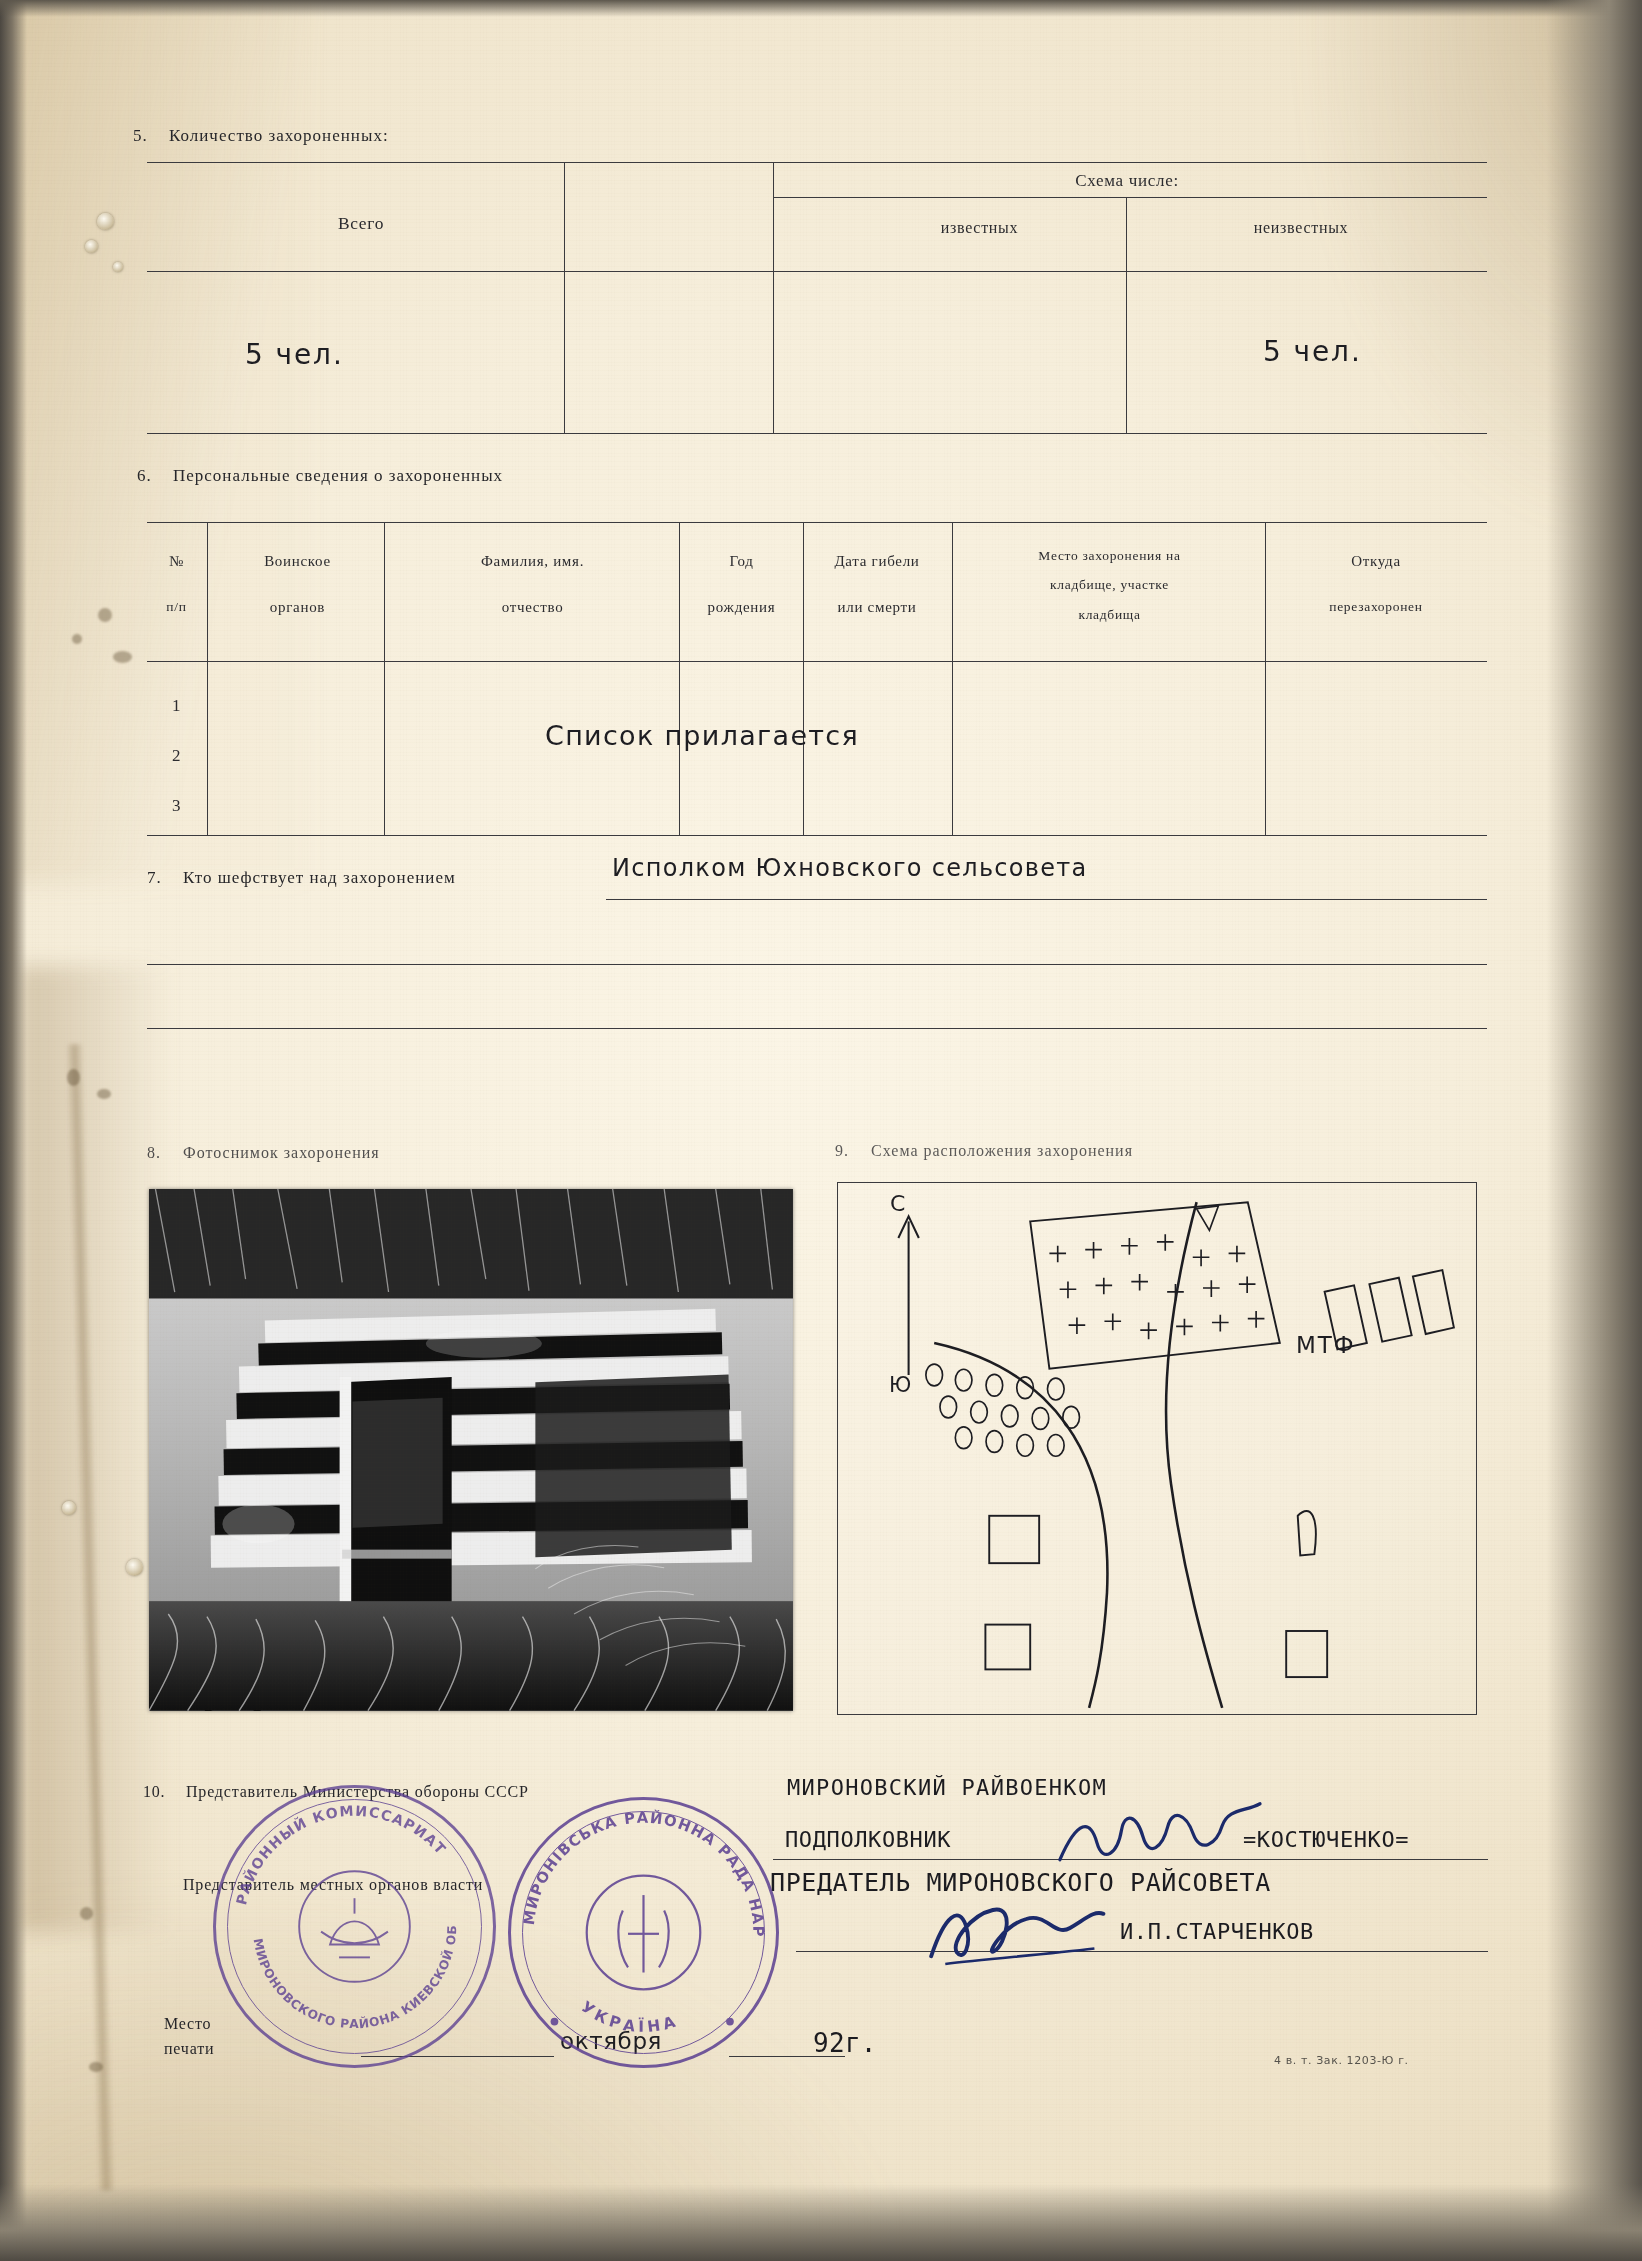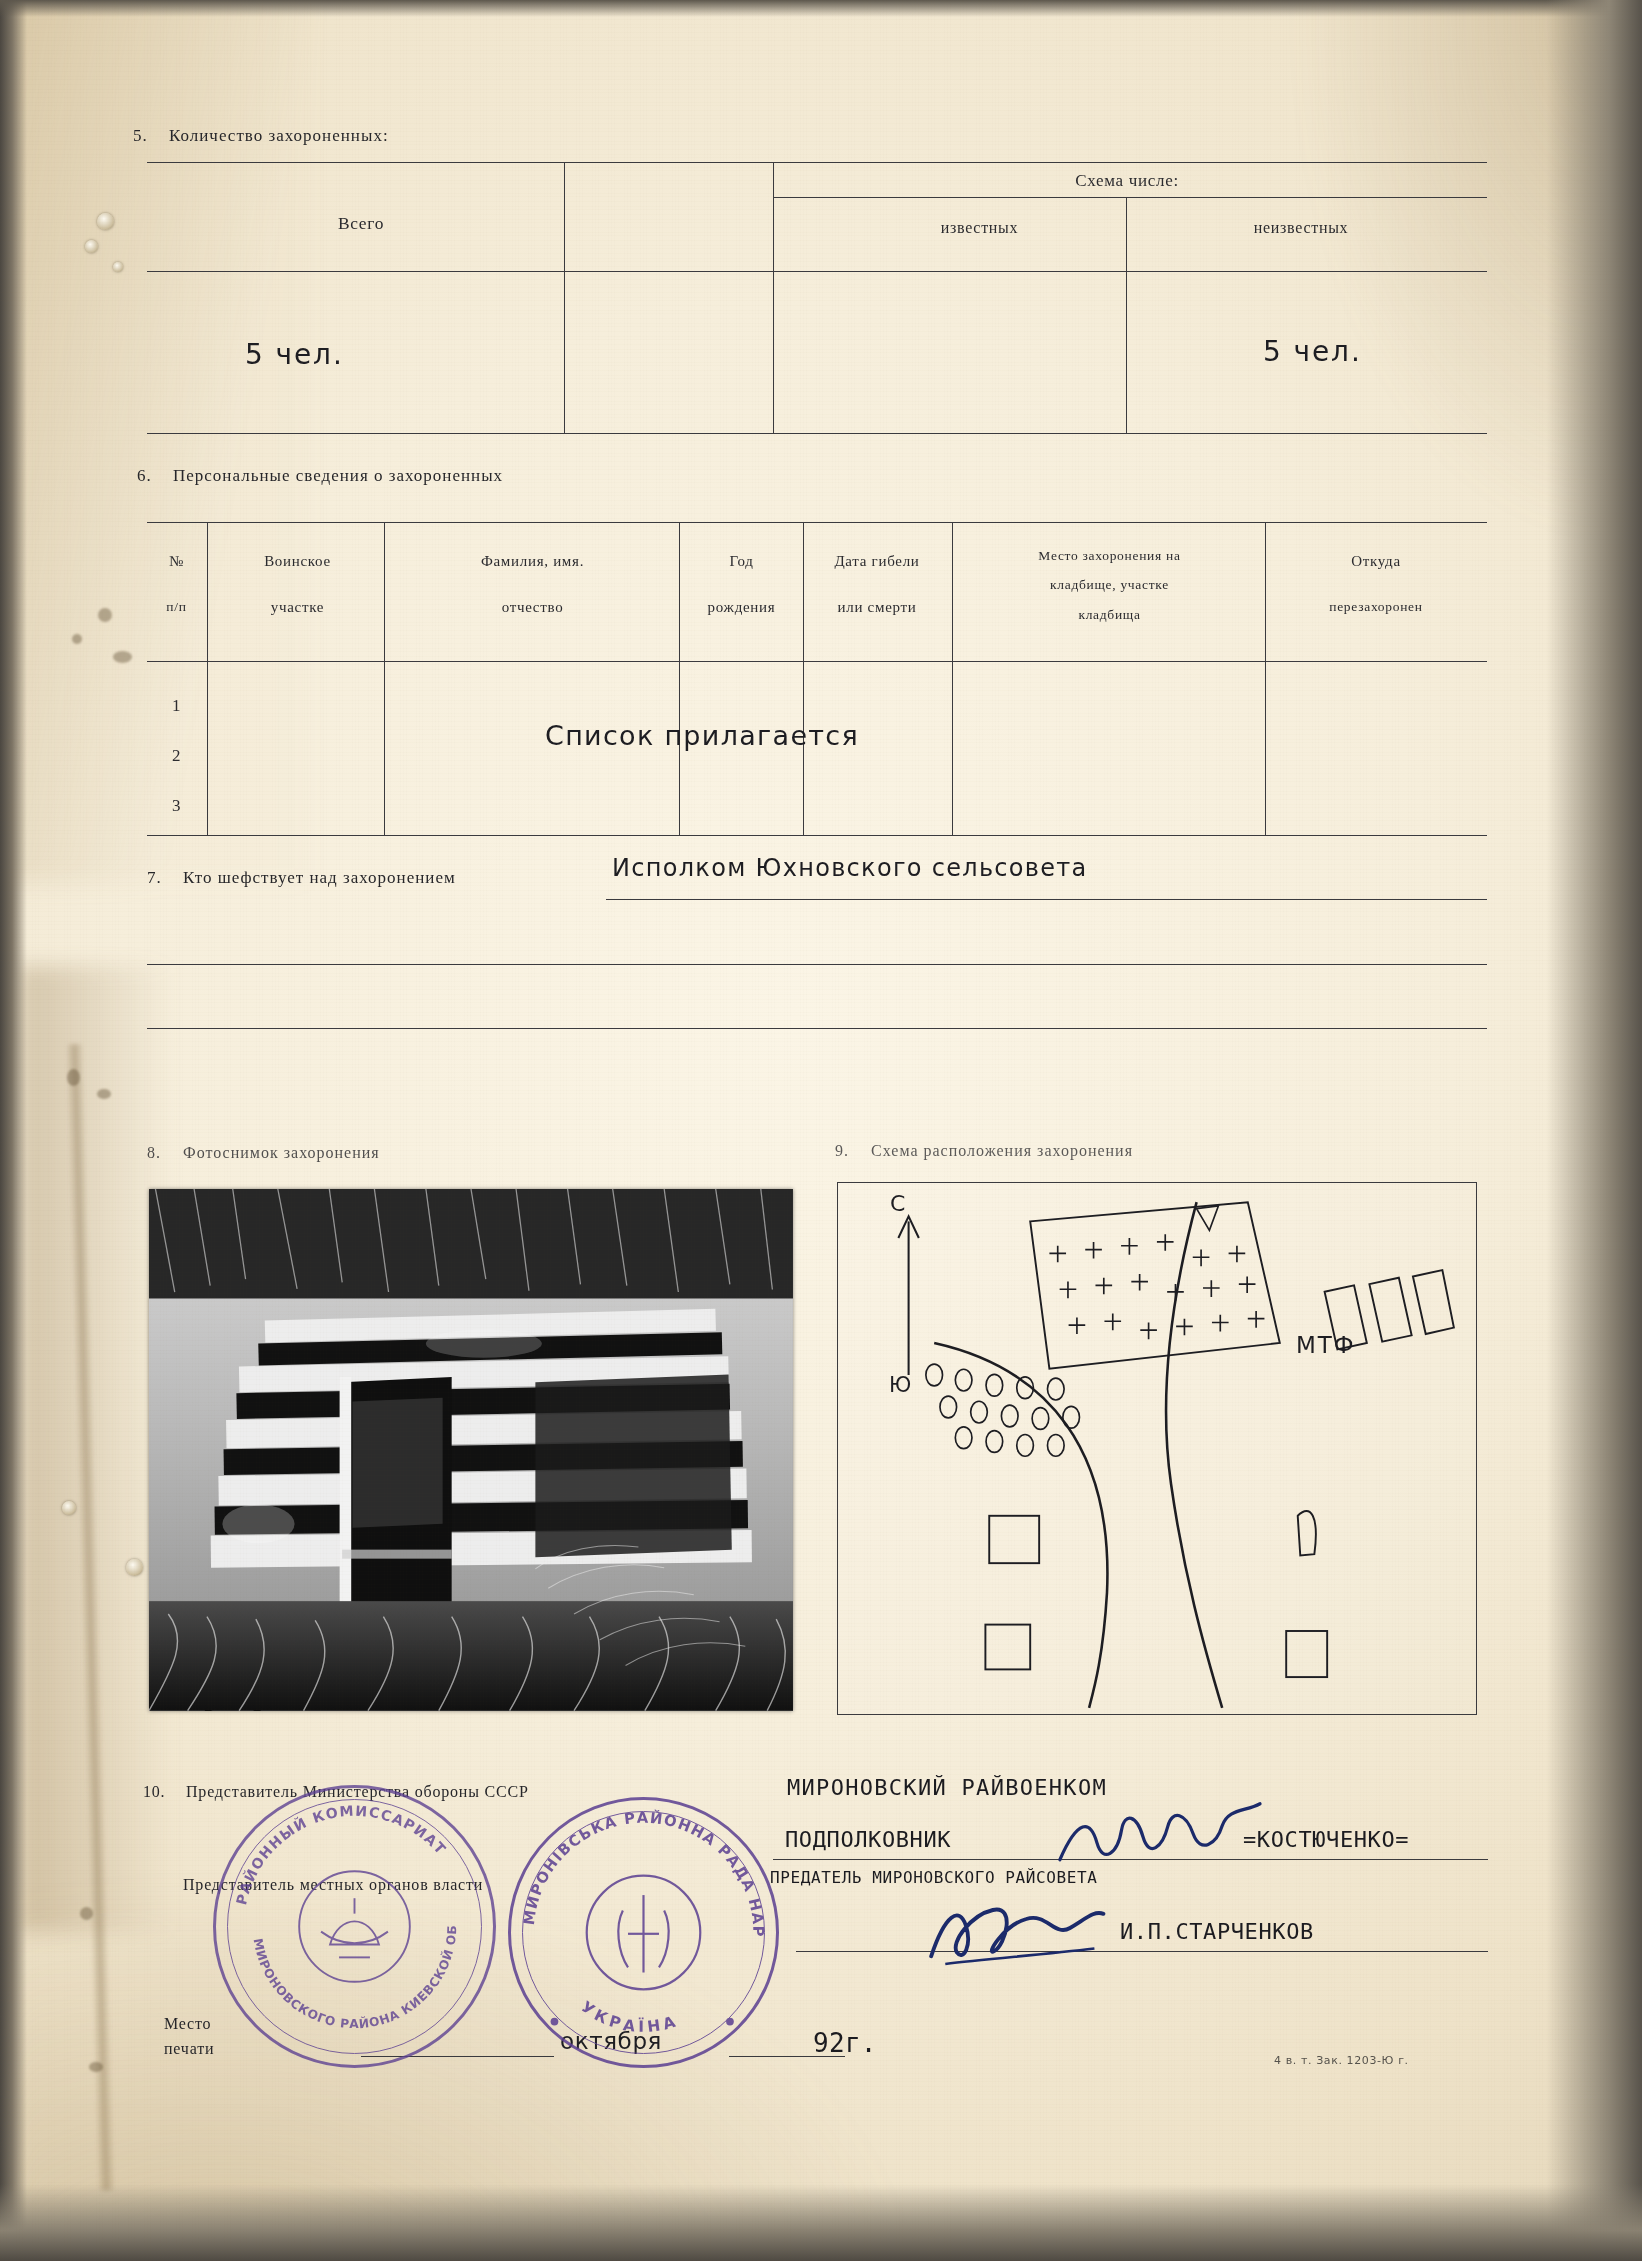--- a/index.html
+++ b/index.html
@@ -263,7 +263,7 @@
     <div class="cell-text" style="left:149px;top:599px;width:55px;font-size:13.5px;">п/п</div>
 
     <div class="cell-text" style="left:213px;top:553px;width:169px;">Воинское</div>
-    <div class="cell-text" style="left:213px;top:599px;width:169px;">участке</div>
+    <div class="cell-text" style="left:213px;top:599px;width:169px;">органов</div>
 
     <div class="cell-text" style="left:390px;top:553px;width:285px;">Фамилия, имя.</div>
     <div class="cell-text" style="left:390px;top:599px;width:285px;">отчество</div>

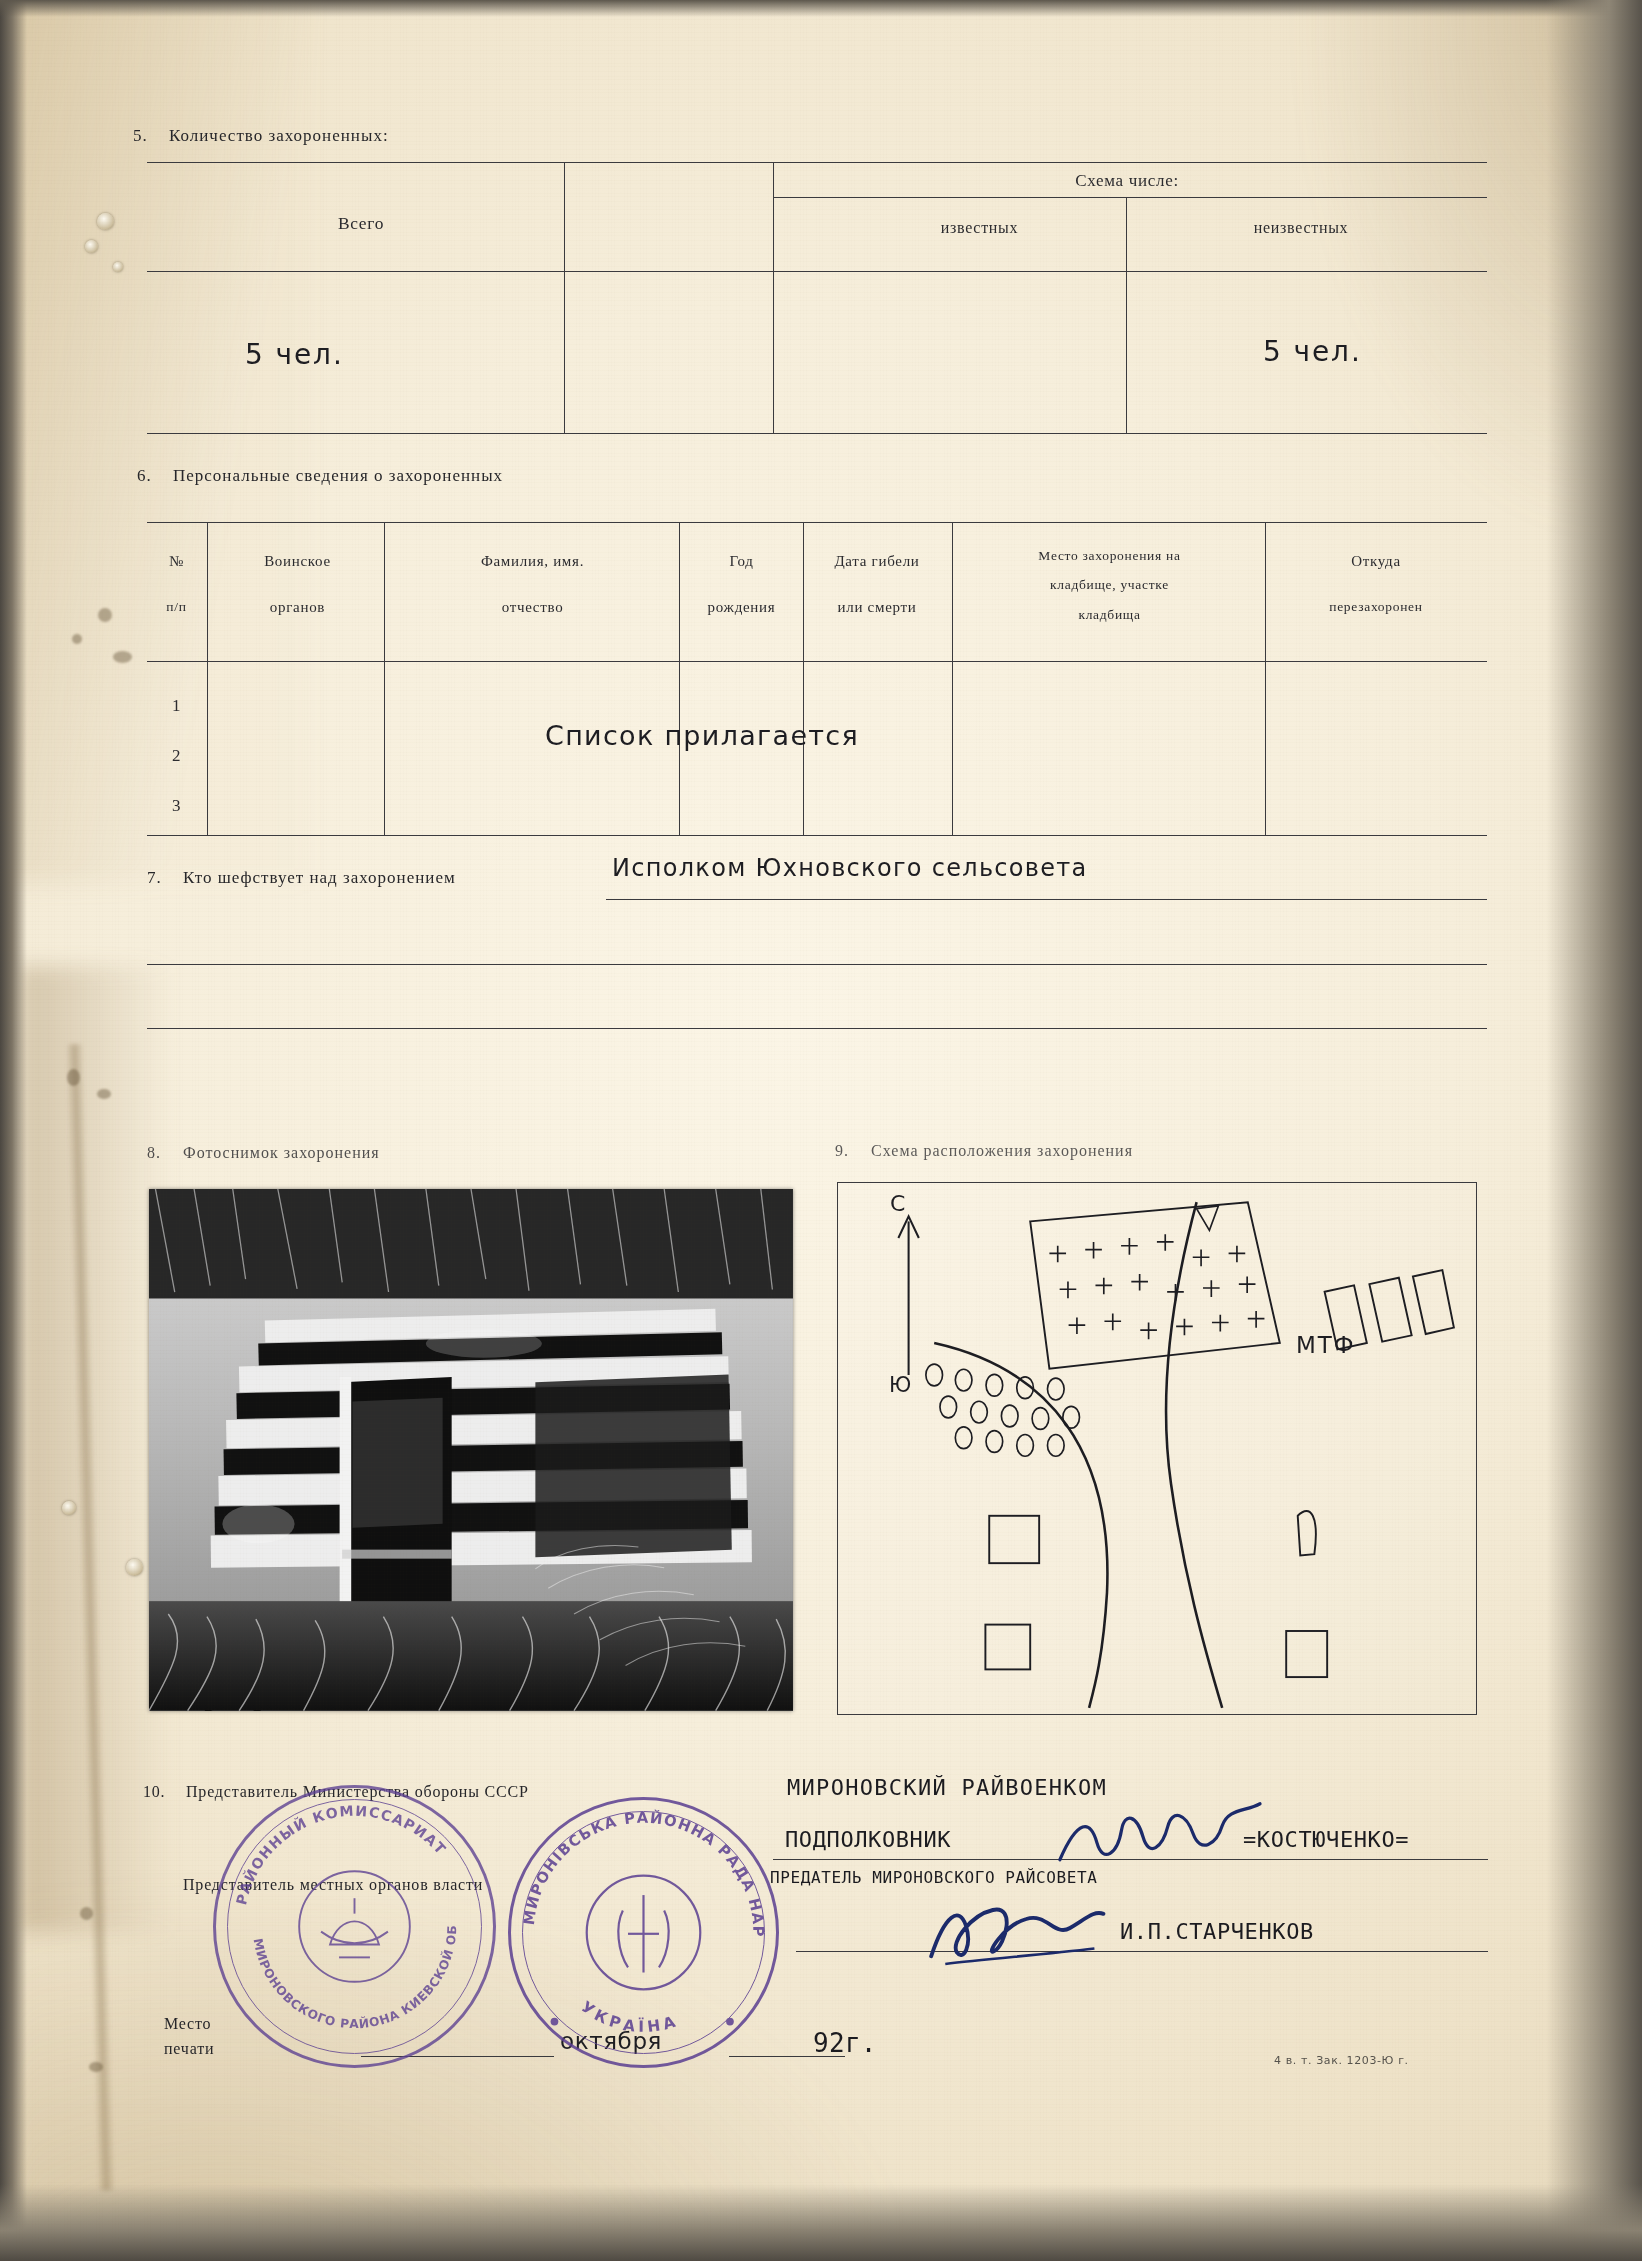--- a/index.html
+++ b/index.html
@@ -466,7 +466,7 @@
     <div class="rule" style="left:773px;top:1859px;width:715px;"></div>
 
     <div class="label" style="left:183px;top:1876px;font-size:16px;">Представитель местных органов власти</div>
-    <div class="typed" style="left:770px;top:1868px;font-size:16px;letter-spacing:0.6px;">ПРЕДАТЕЛЬ МИРОНОВСКОГО  РАЙСОВЕТА</div>
+    <div class="typed" style="left:770px;top:1868px;font-size:25px;letter-spacing:0.6px;">ПРЕДАТЕЛЬ МИРОНОВСКОГО  РАЙСОВЕТА</div>
     <div class="typed" style="left:1120px;top:1919px;font-size:22px;letter-spacing:0.6px;">И.П.СТАРЧЕНКОВ</div>
     <div class="rule" style="left:796px;top:1951px;width:692px;"></div>
 

